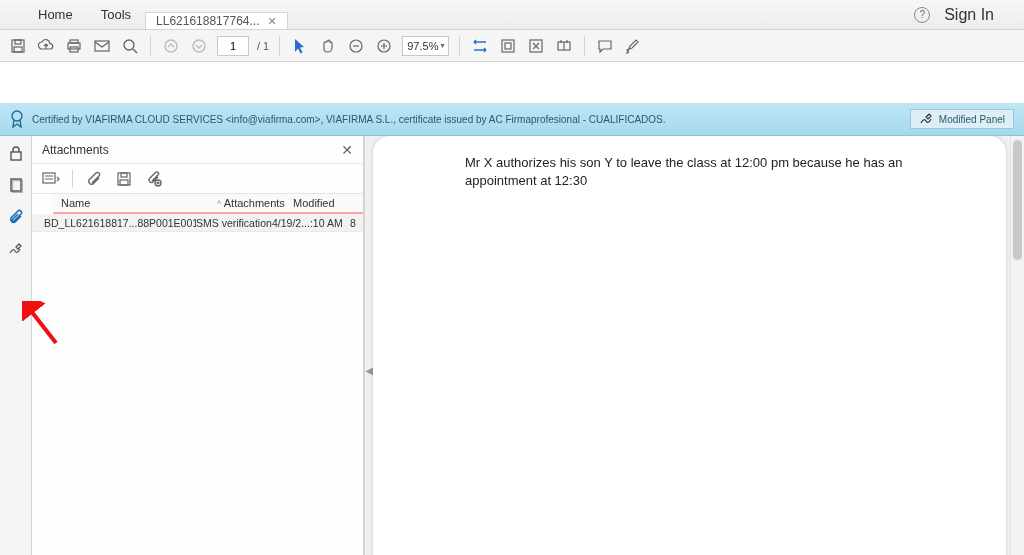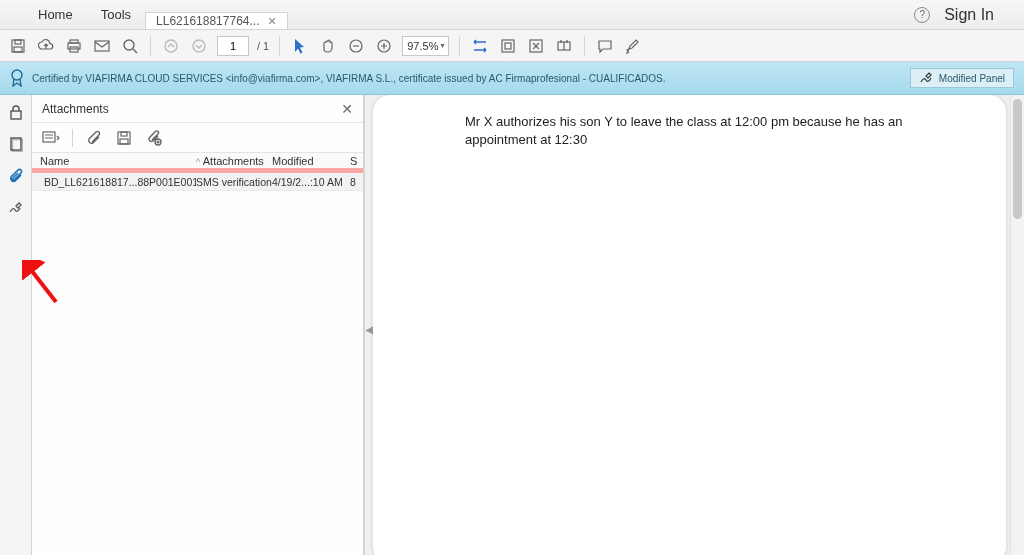--- a/index.html
+++ b/index.html
@@ -111,6 +111,7 @@
       font-size: 10px;
       color: #265;
       color: #2a5a6a;
+      margin-top: 41px;
     }
     .sig-banner .ribbon {
       margin-right: 8px;

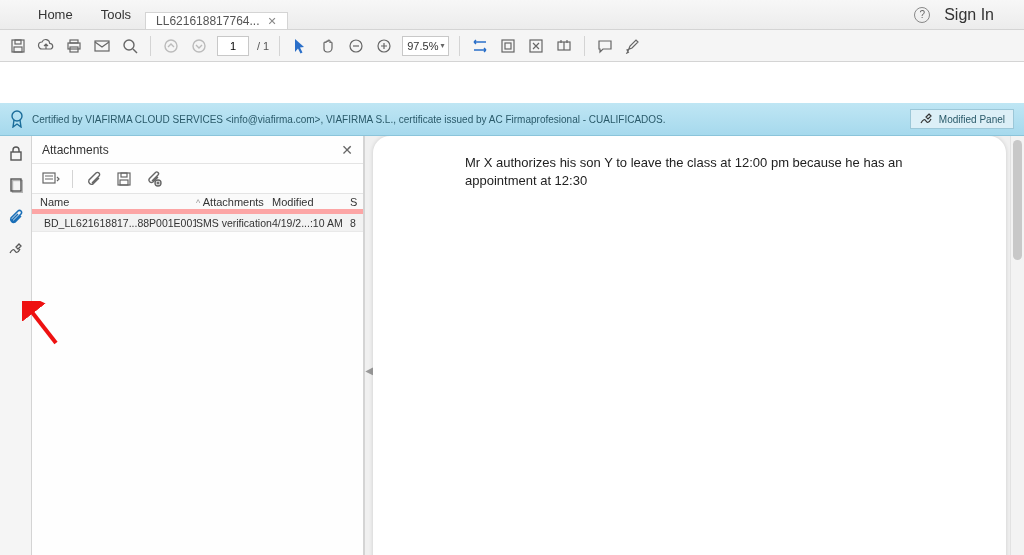--- a/index.html
+++ b/index.html
@@ -206,10 +206,11 @@
       display: flex;
       font-size: 11px;
       color: #333;
-      border-bottom: 5px solid #fca5a5;
+      border-bottom: 2px solid #fca5a5;
       background: #fafafa;
       height: 20px;
       align-items: center;
+      margin-left: 21px;
     }
     .col-name { flex: 0 0 164px; padding-left: 8px; }
     .col-desc { flex: 0 0 76px; }

